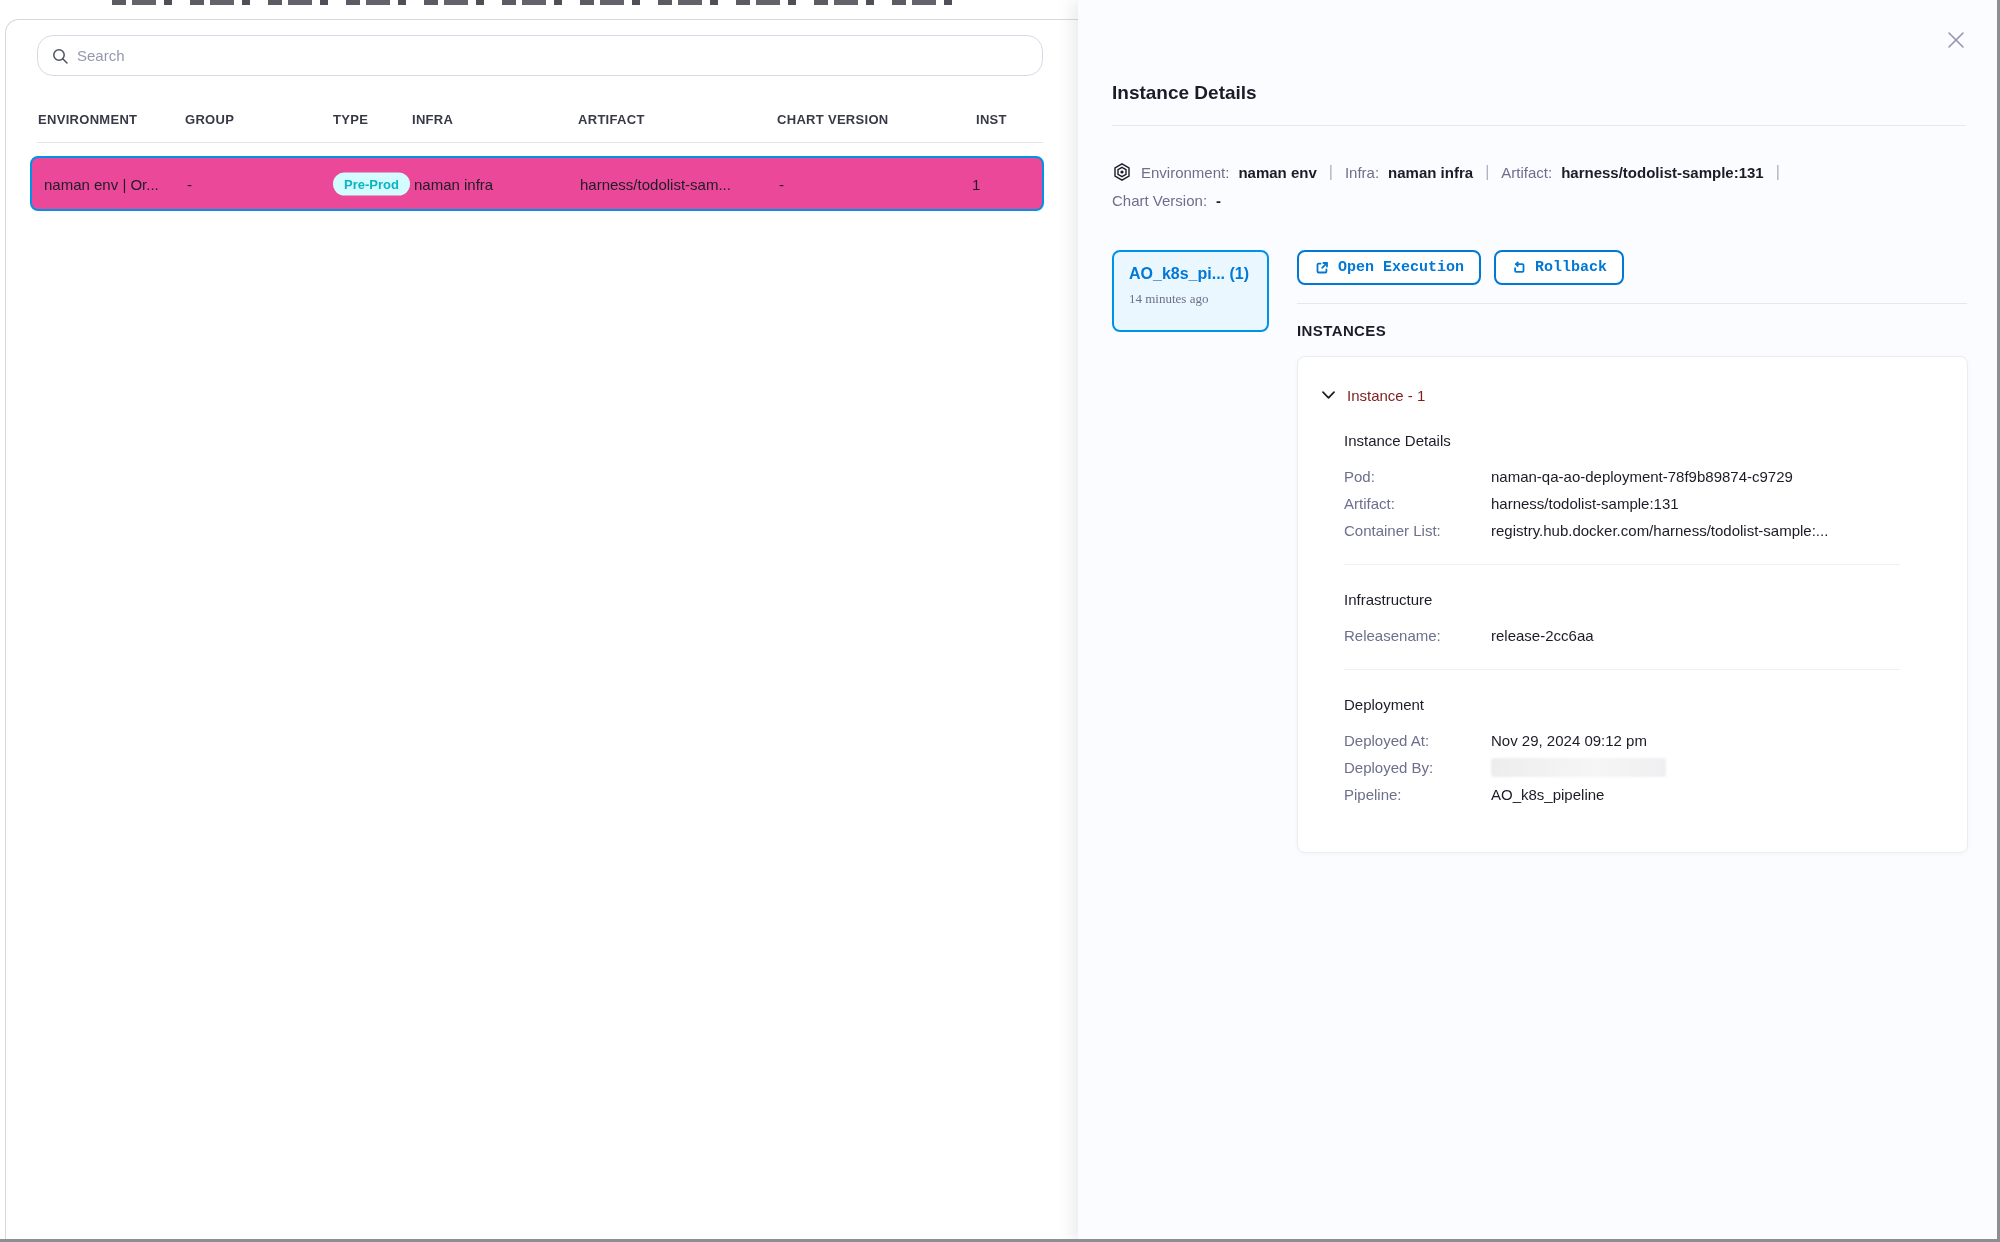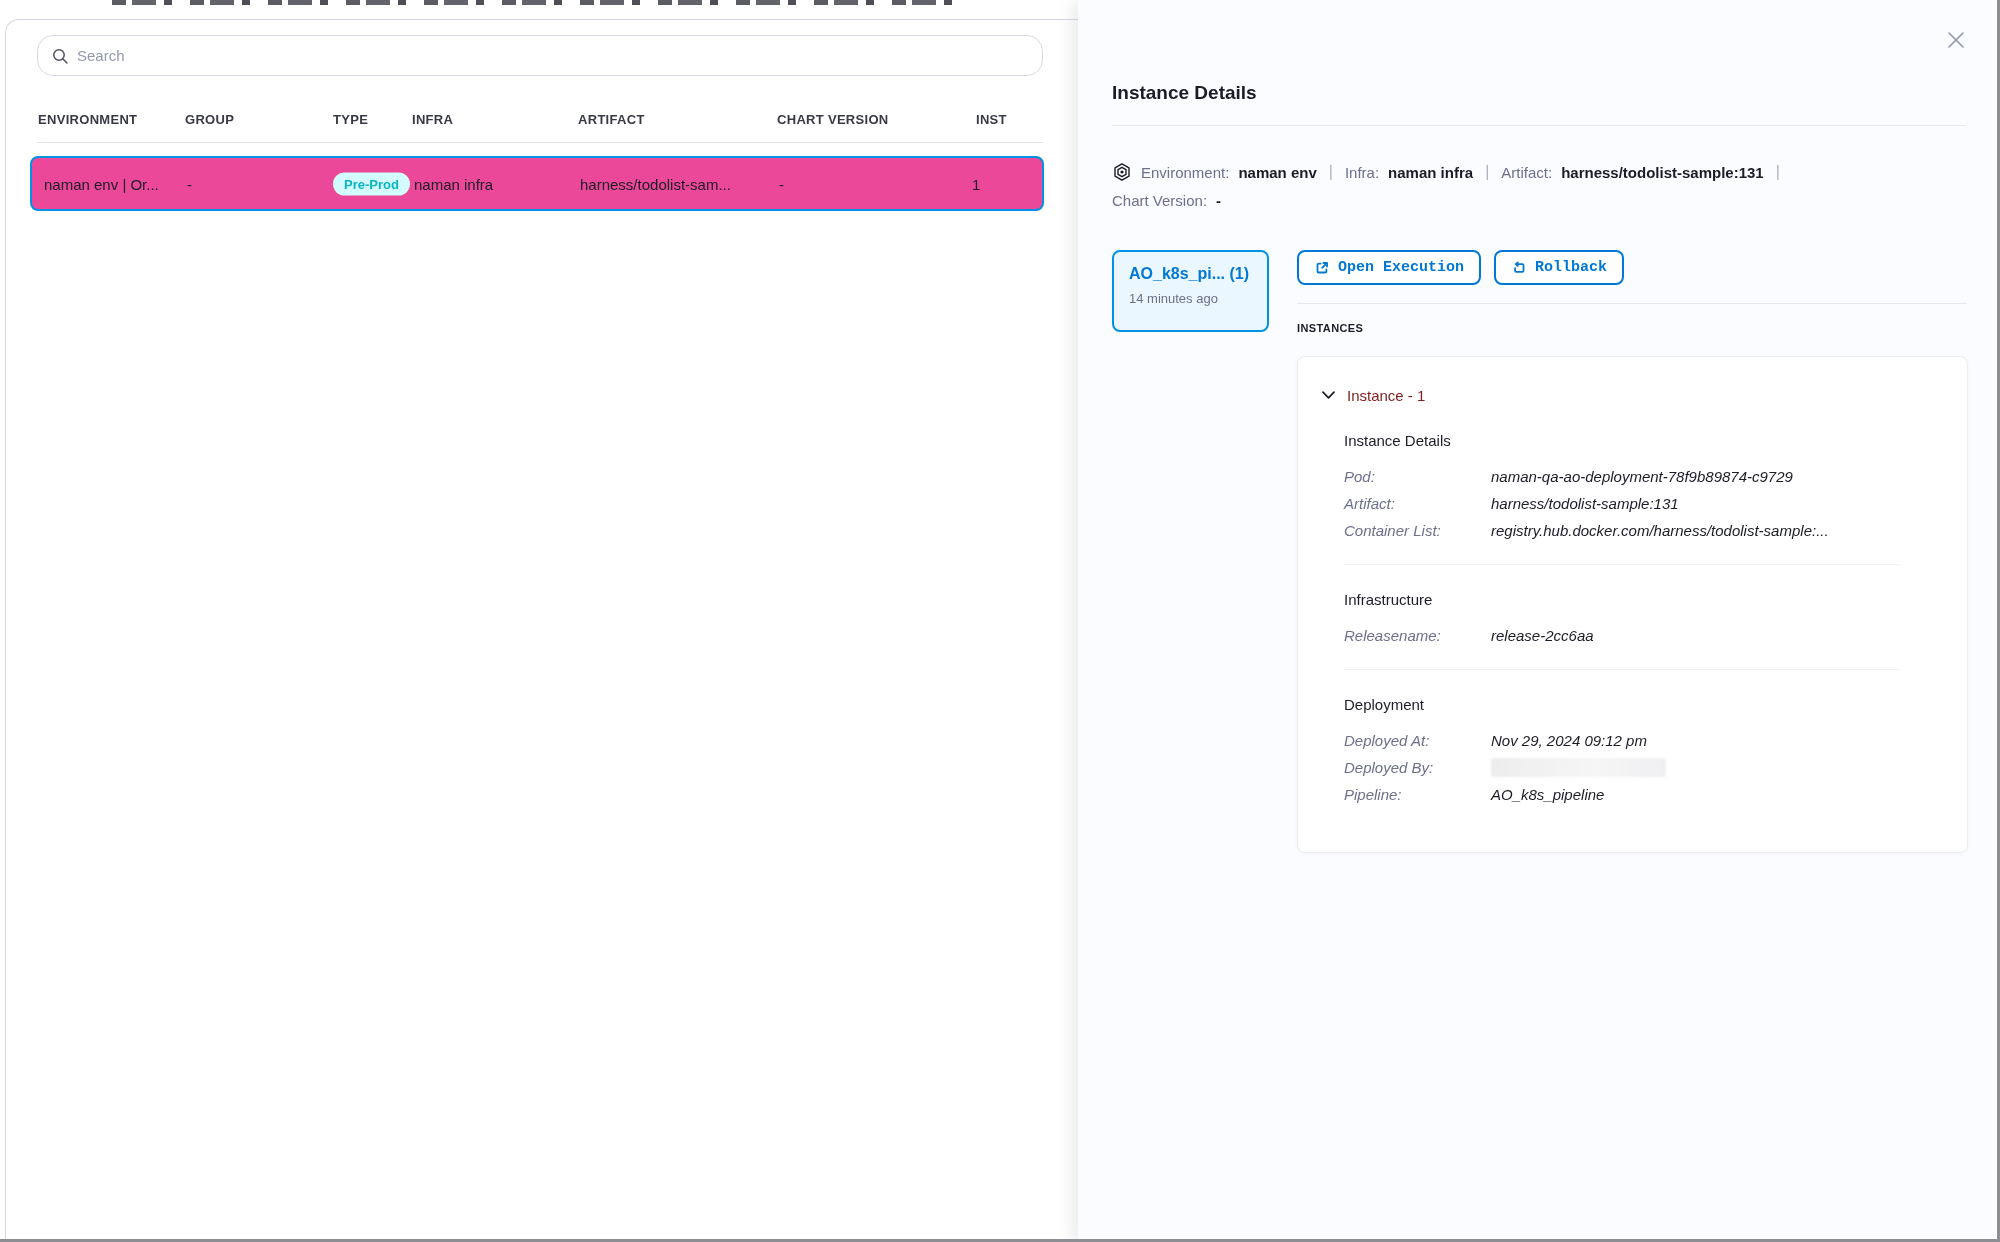--- a/index.html
+++ b/index.html
@@ -83,7 +83,7 @@
     padding:13px 15px; cursor:pointer;
   }
   .exec-card .title{ font-size:16px; font-weight:700; color:#0278d5; white-space:nowrap; }
-  .exec-card .time{ margin-top:8px; font-size:13px; color:#6d6f8c; }
+  .exec-card .time{ margin-top:8px; font-size:13px; color:#6d6f8c;font-family:Liberation Serif, serif; }
 
   .actions{ position:absolute; left:219px; top:250px; display:flex; gap:13px; }
   .btn{

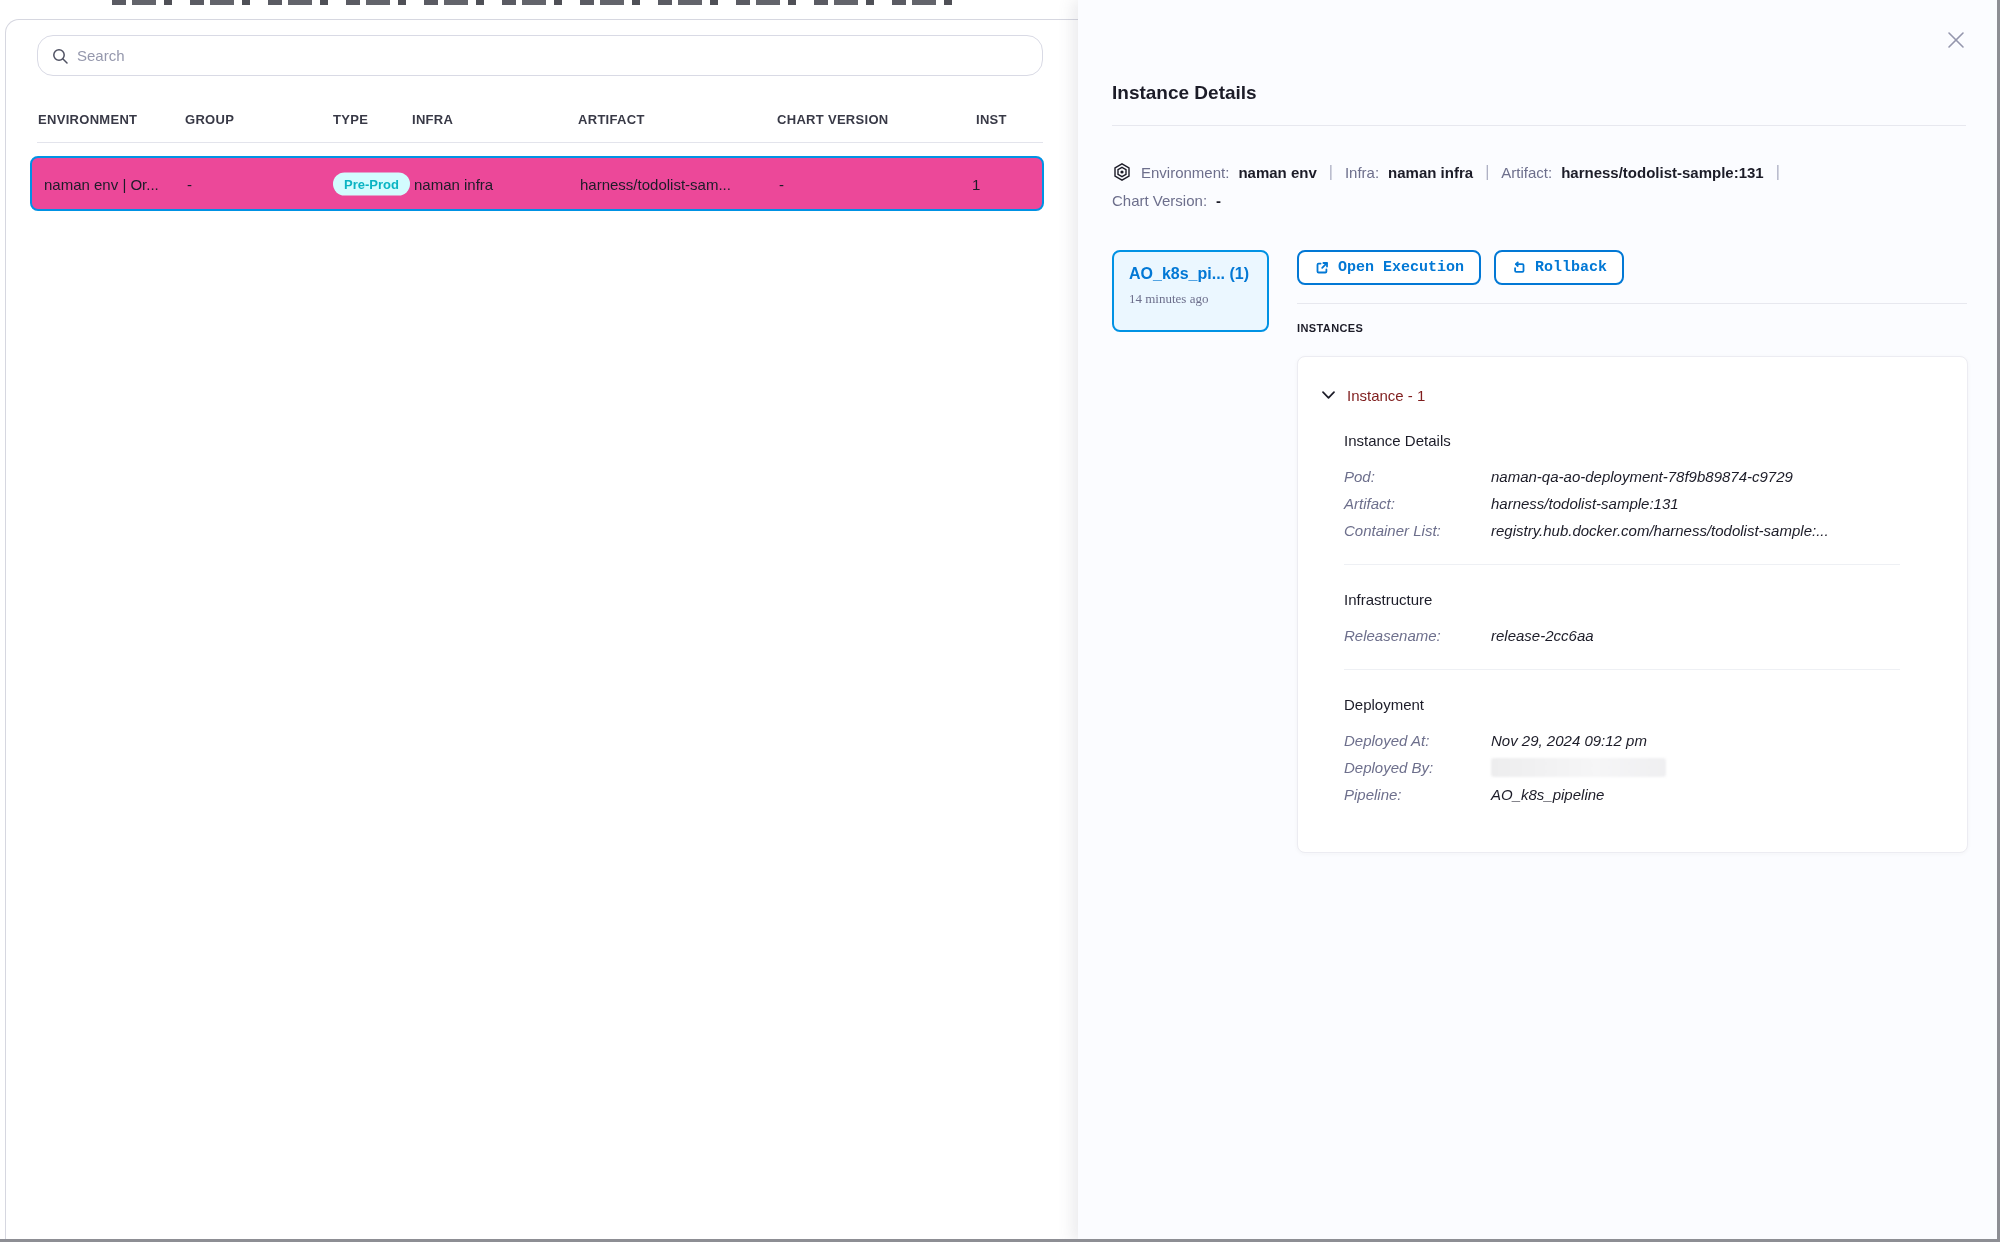--- a/index.html
+++ b/index.html
@@ -95,7 +95,7 @@
 
   .actions-divider{ position:absolute; left:219px; top:303px; width:670px; height:1px; background:#e7e8ef; }
   .instances-heading{
-    position:absolute; left:219px; top:322px; font-size:11px; font-weight:700;
+    position:absolute; left:219px; top:322px; font-size:15px; font-weight:700;
     color:#1c1c28; letter-spacing:.4px;
   }
 

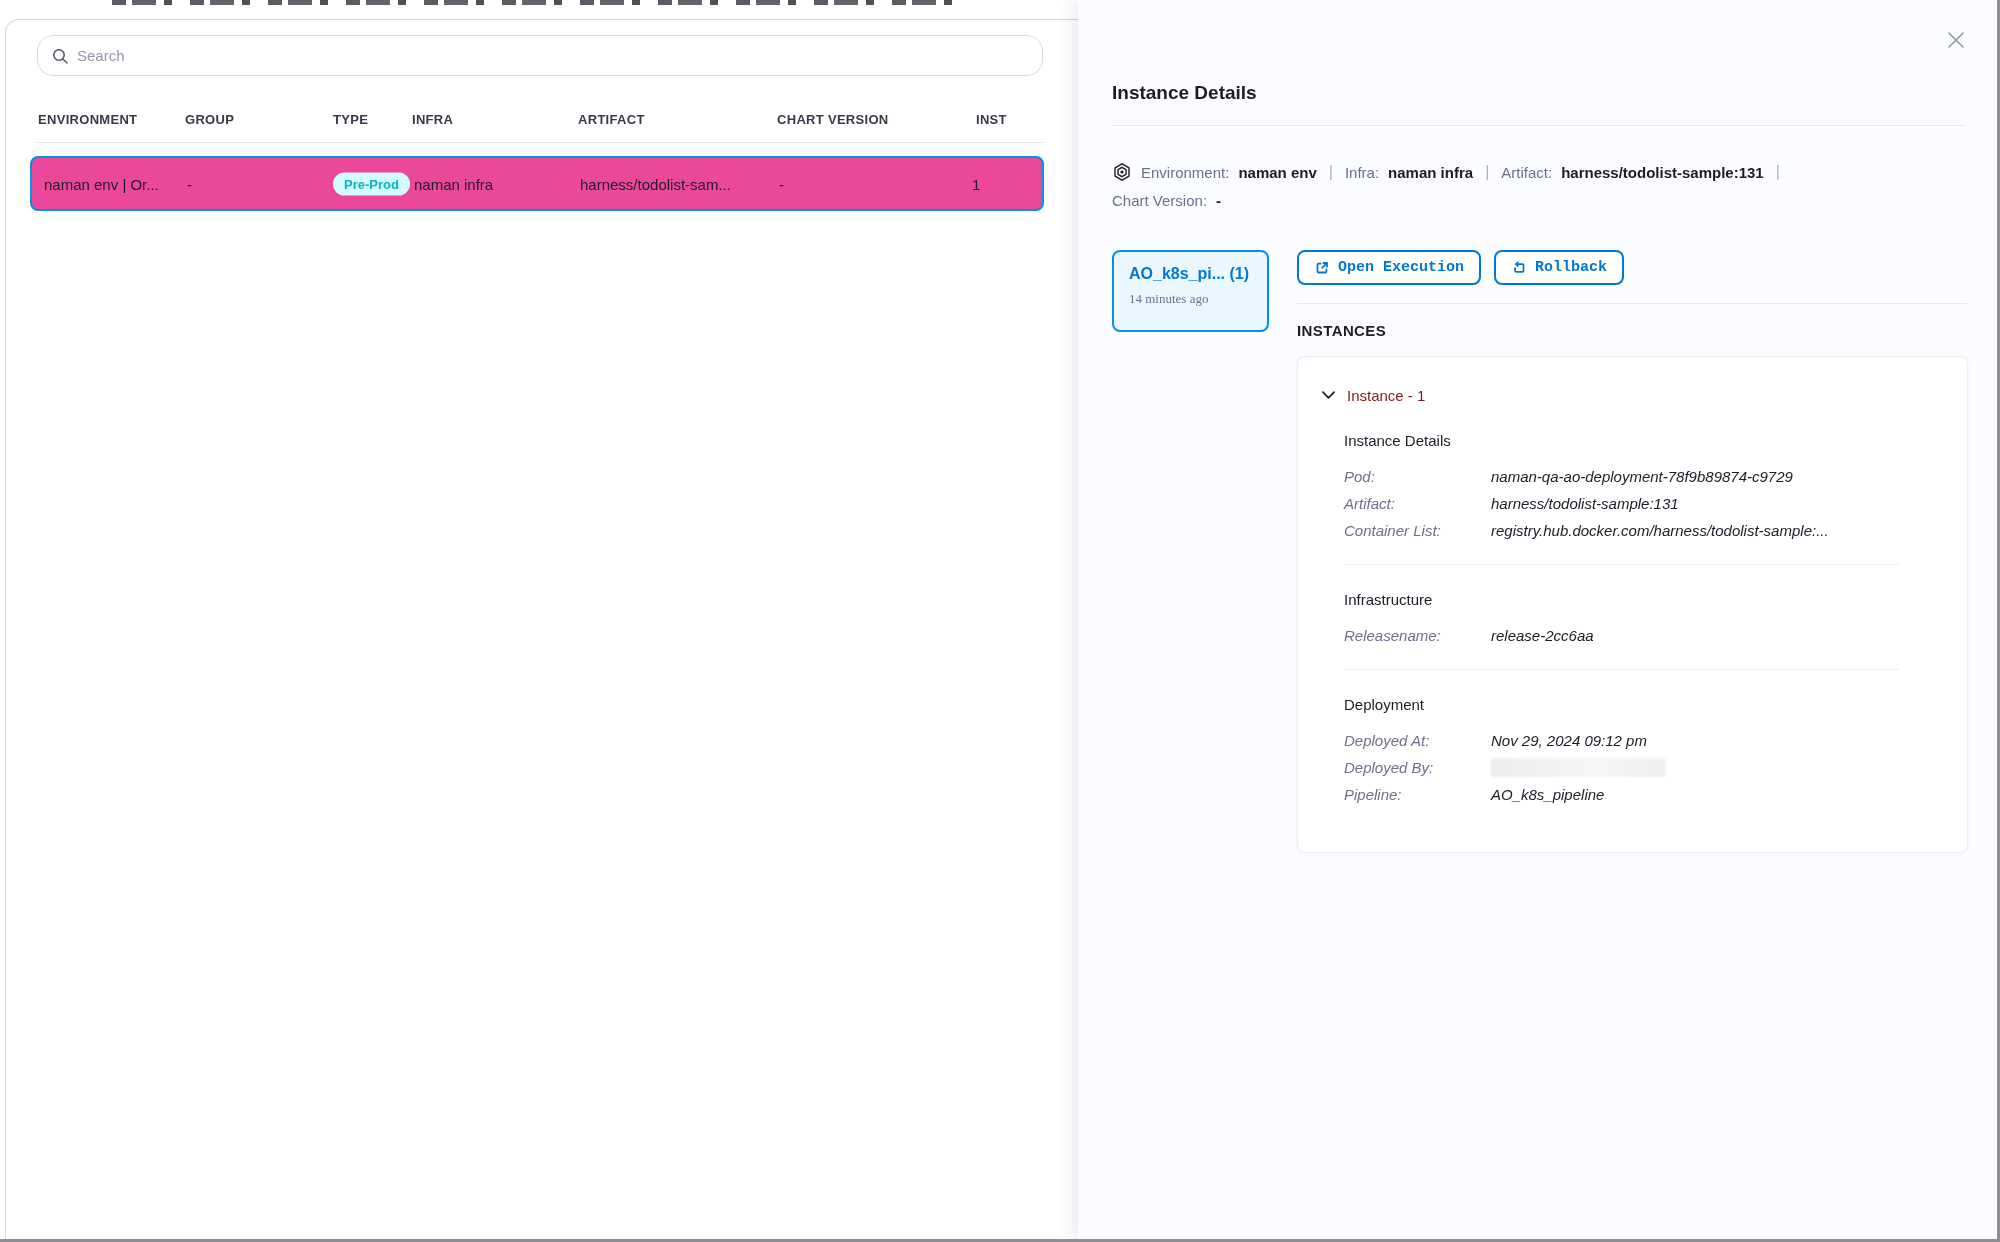--- a/index.html
+++ b/index.html
@@ -110,7 +110,7 @@
   .section{ padding-left:22px; }
   .section-heading{ font-size:15px; font-weight:500; color:#1c1c28; height:22px; margin-top:26px; }
   .detail-row{ display:flex; align-items:center; height:27px; margin-top:0; }
-  .detail-rows{ margin-top:9px;font-style:italic; }
+  .detail-rows{ margin-top:9px; }
   .detail-label{ width:147px; font-size:15px; color:#6d6f8c; flex:none; }
   .detail-value{ font-size:15px; color:#1c1c28; white-space:nowrap; }
   .section-divider{ height:1px; background:#eef0f4; margin:20px 0 0 22px; width:556px; }

